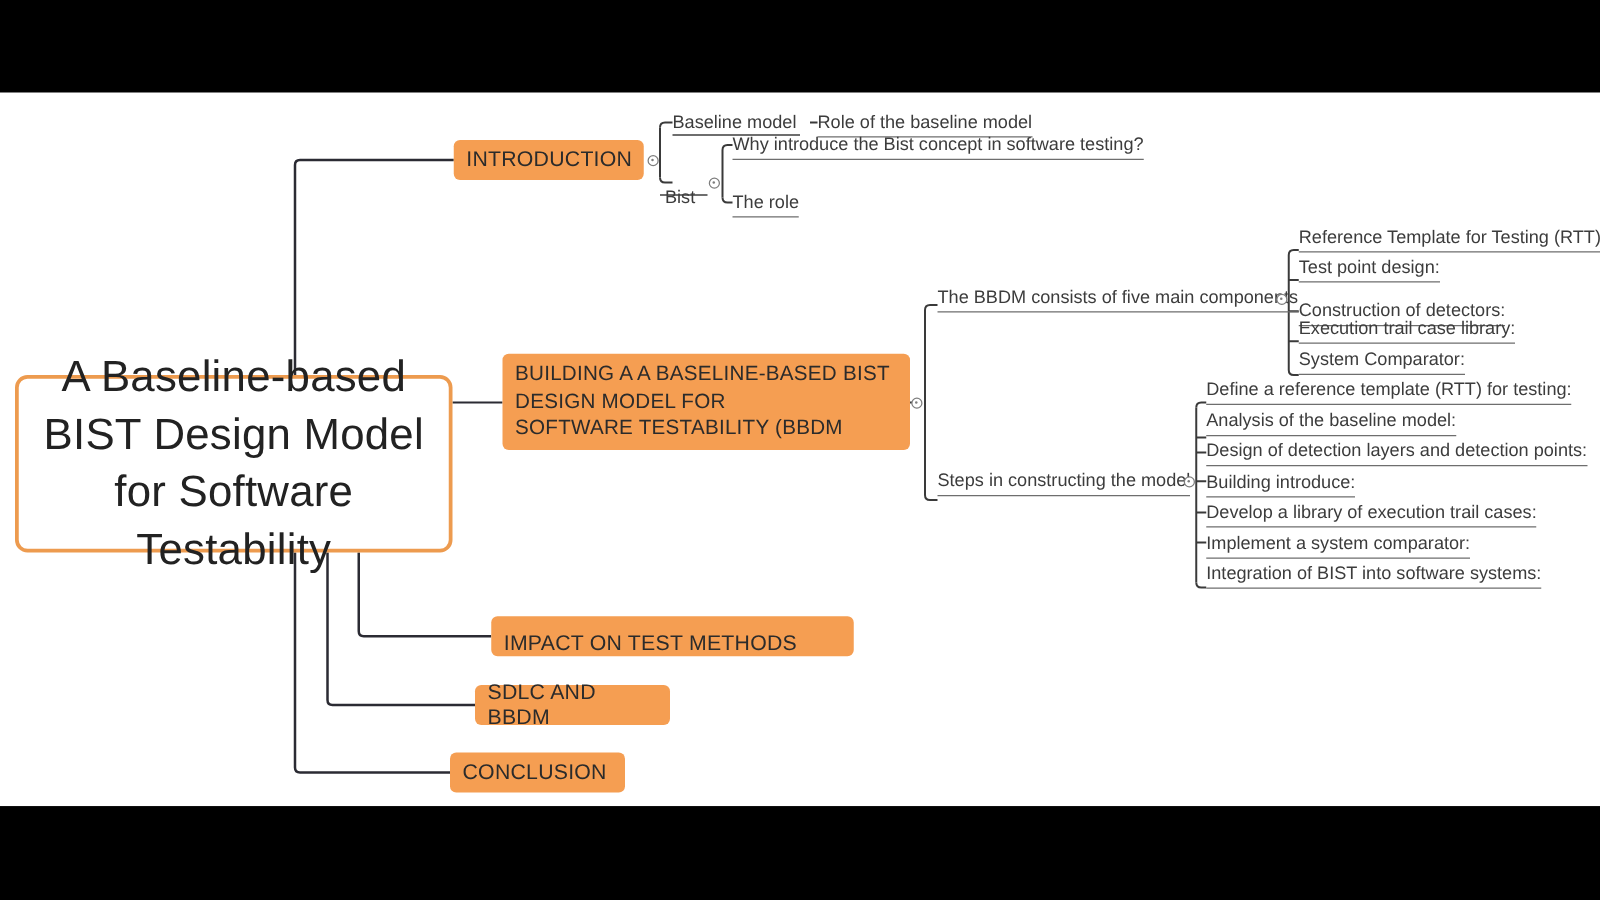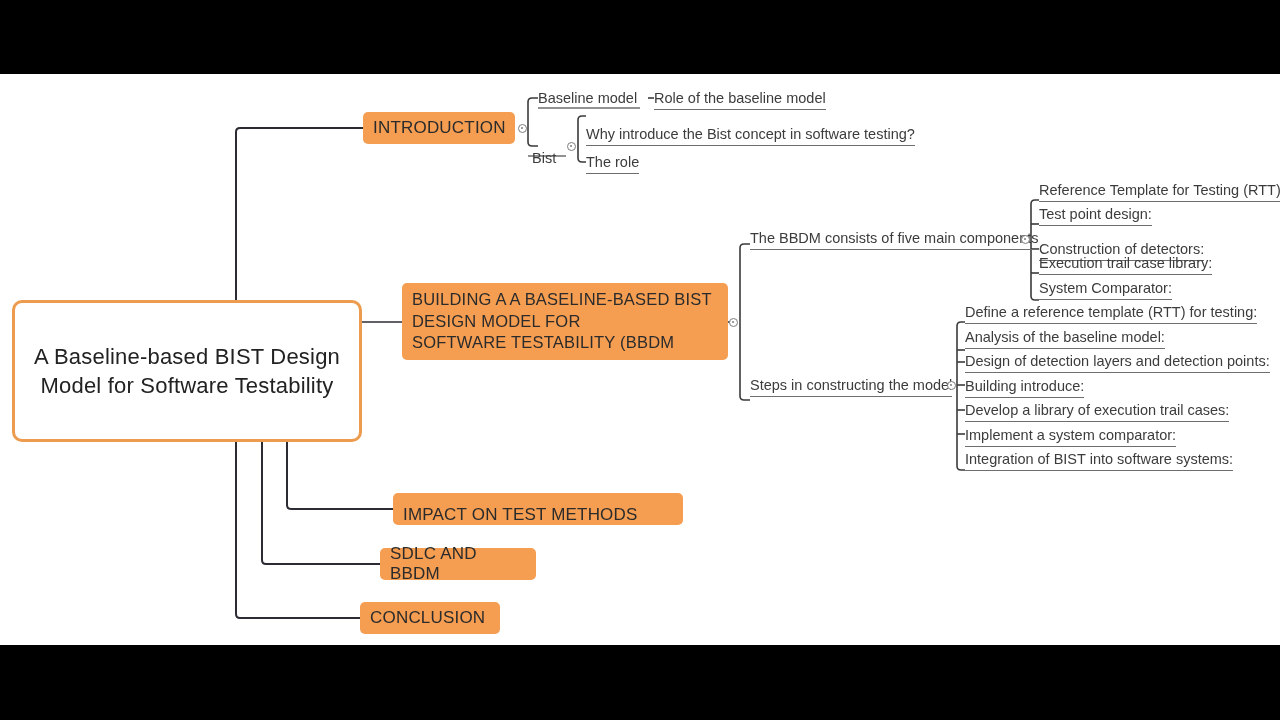--- a/index.html
+++ b/index.html
@@ -147,7 +147,7 @@
     <div class="sub ul" style="left:654px;top:16px;">Role of the baseline model</div>
 
     <div class="sub" style="left:532px;top:64px;margin-top:12px;">Bist</div>
-    <div class="sub ul" style="left:586px;top:52px;">Why introduce the Bist concept in software testing?</div>
+    <div class="sub ul" style="left:586px;top:34px;">Why introduce the Bist concept in software testing?</div>
     <div class="sub ul" style="left:586px;top:80px;">The role</div>
 
     <div class="sub ul" style="left:750px;top:156px;">The BBDM consists of five main components</div>

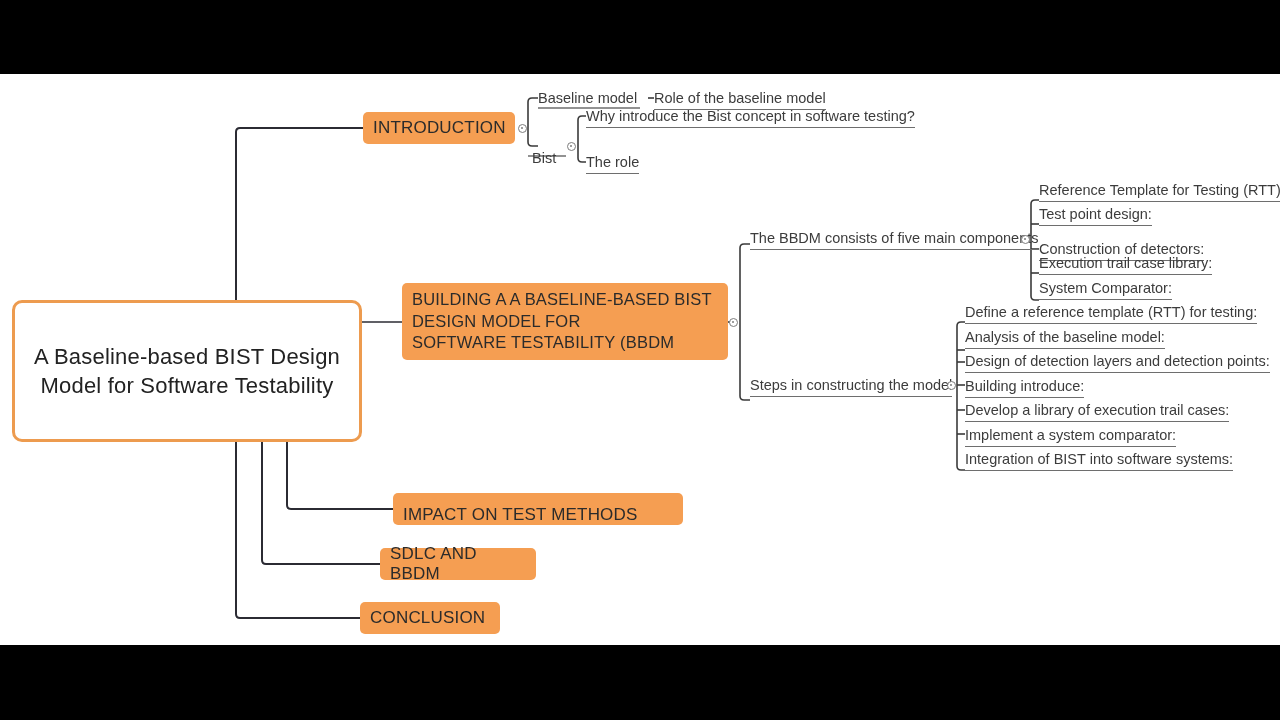--- a/index.html
+++ b/index.html
@@ -14,7 +14,7 @@
     left:12px;top:226px;width:350px;height:142px;
     background:#fff;border:3px solid #ED9B4F;border-radius:10px;
     display:flex;align-items:center;justify-content:center;text-align:center;
-    font-size:22px;color:#222;line-height:1.32;letter-spacing:.2px;
+    font-size:35px;color:#222;line-height:1.32;letter-spacing:.2px;
   }
   
   .topic{

